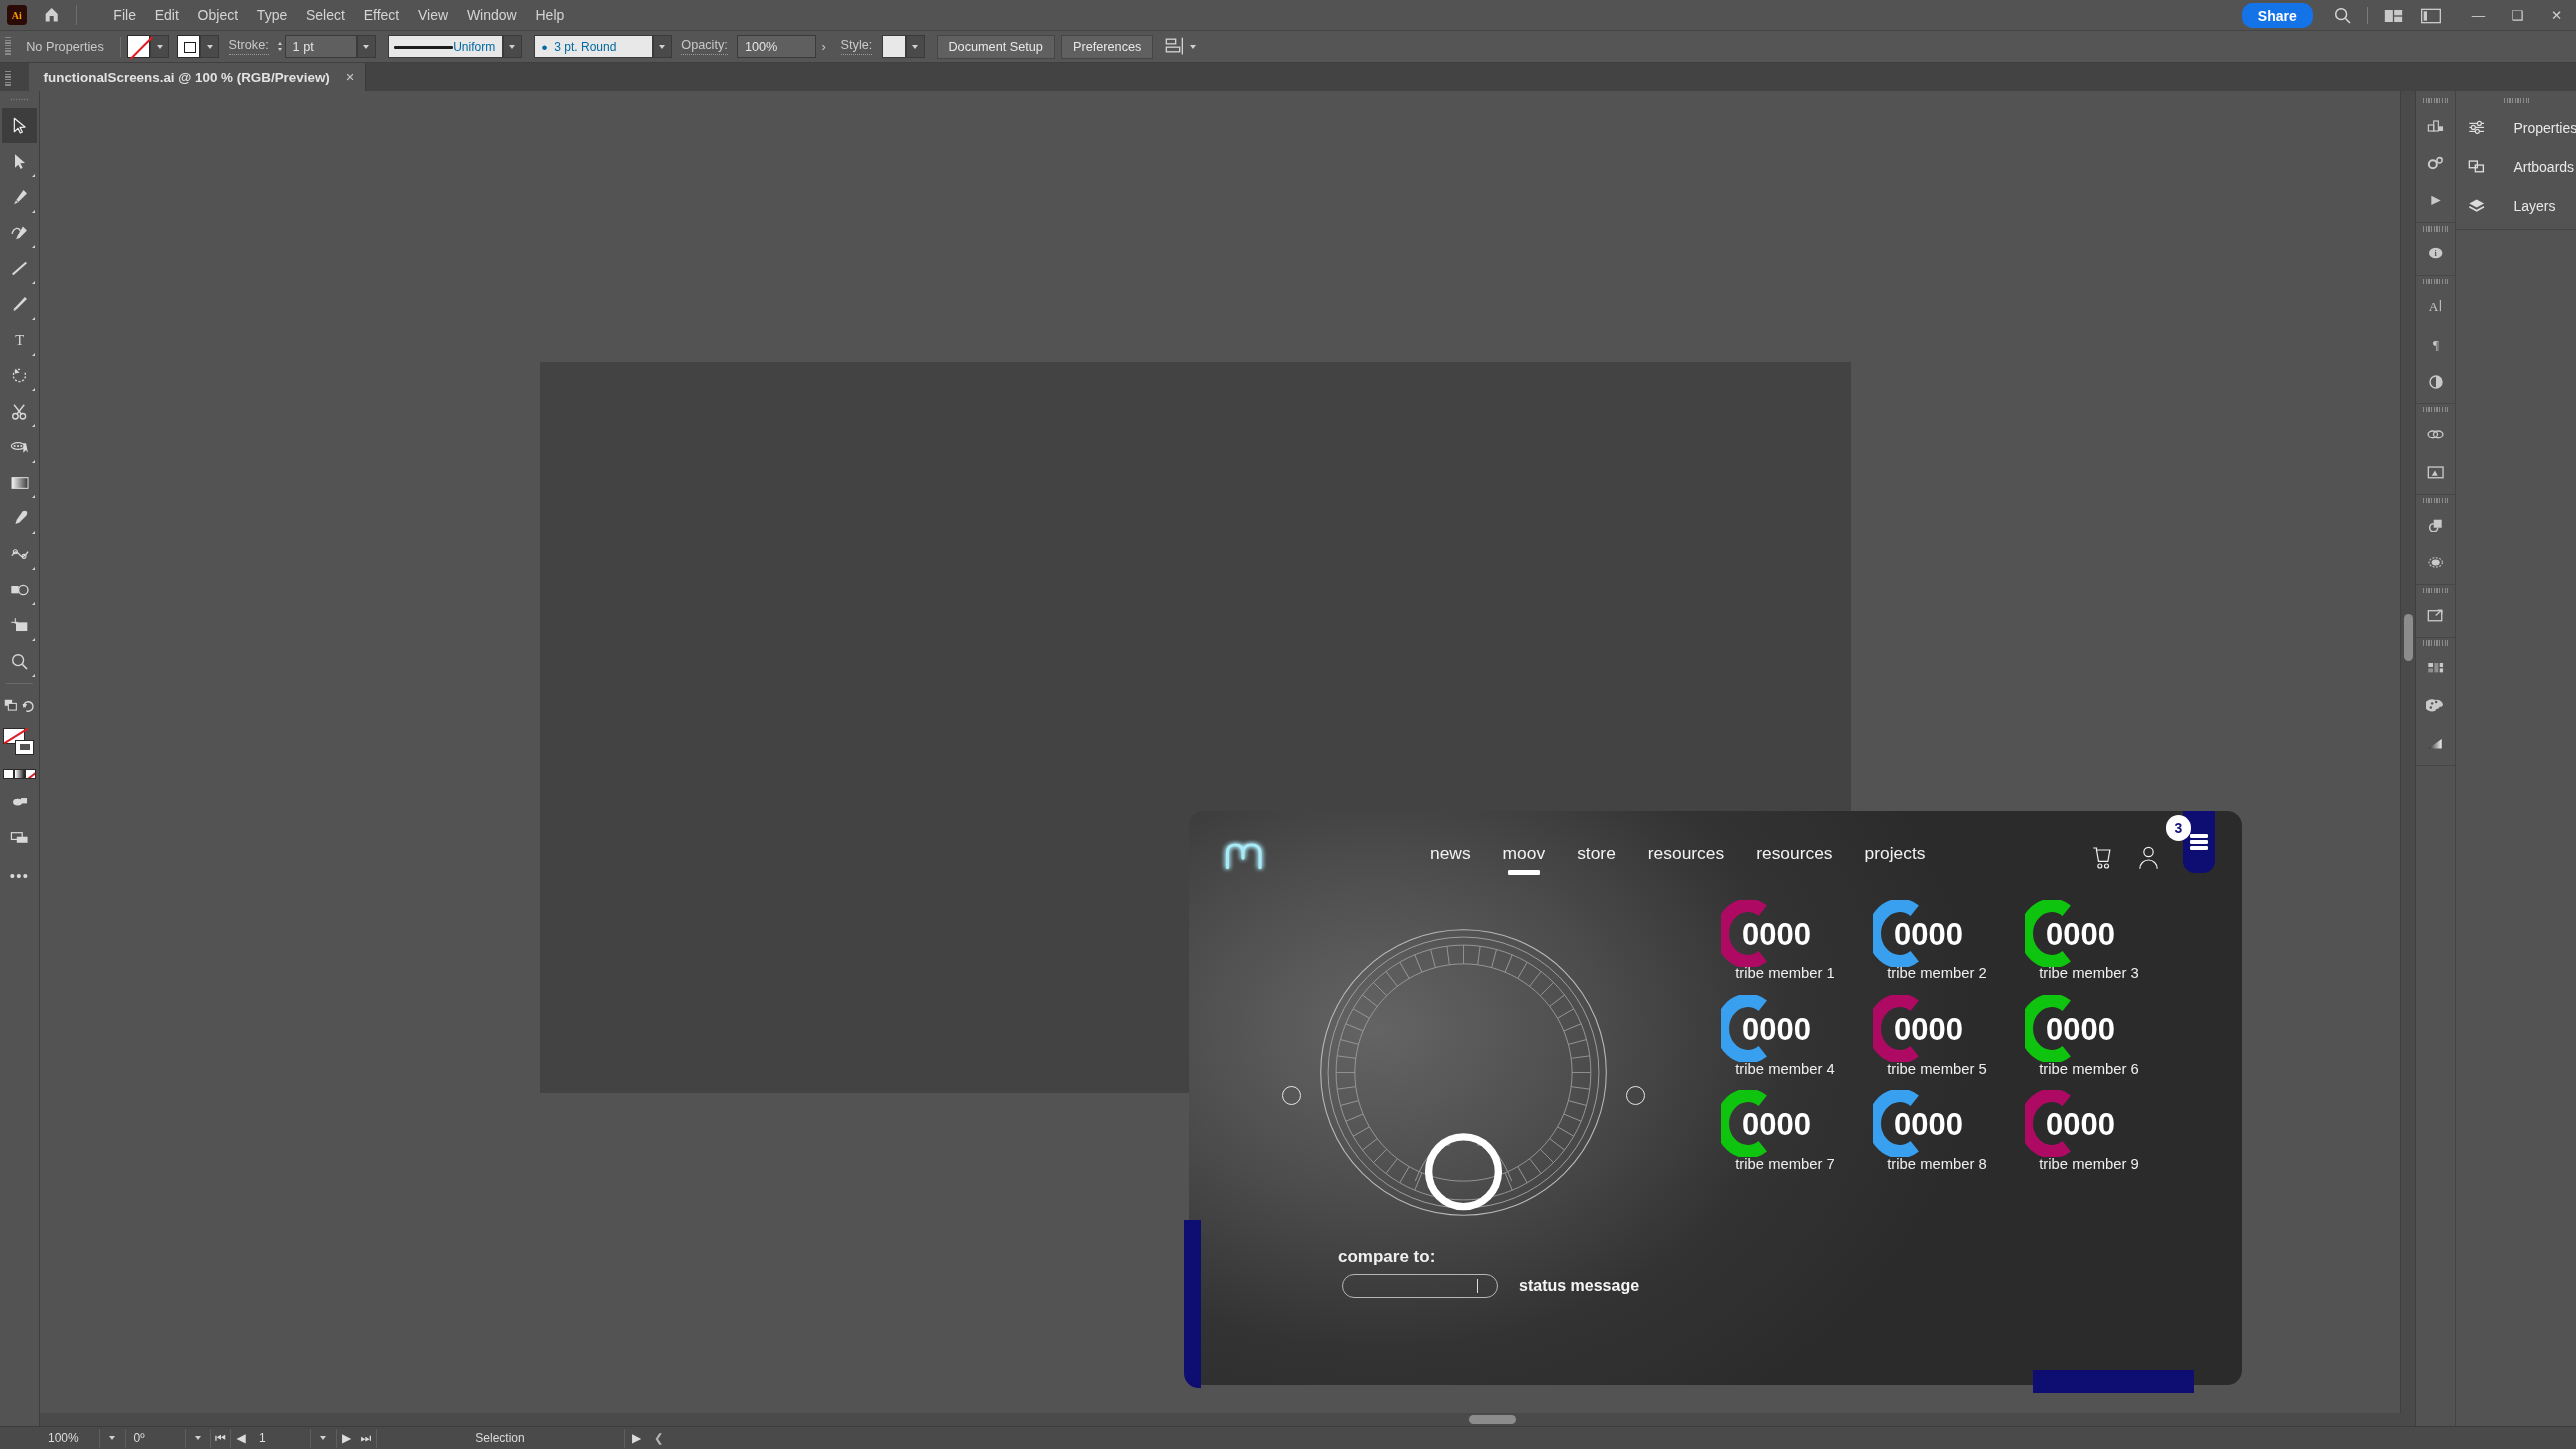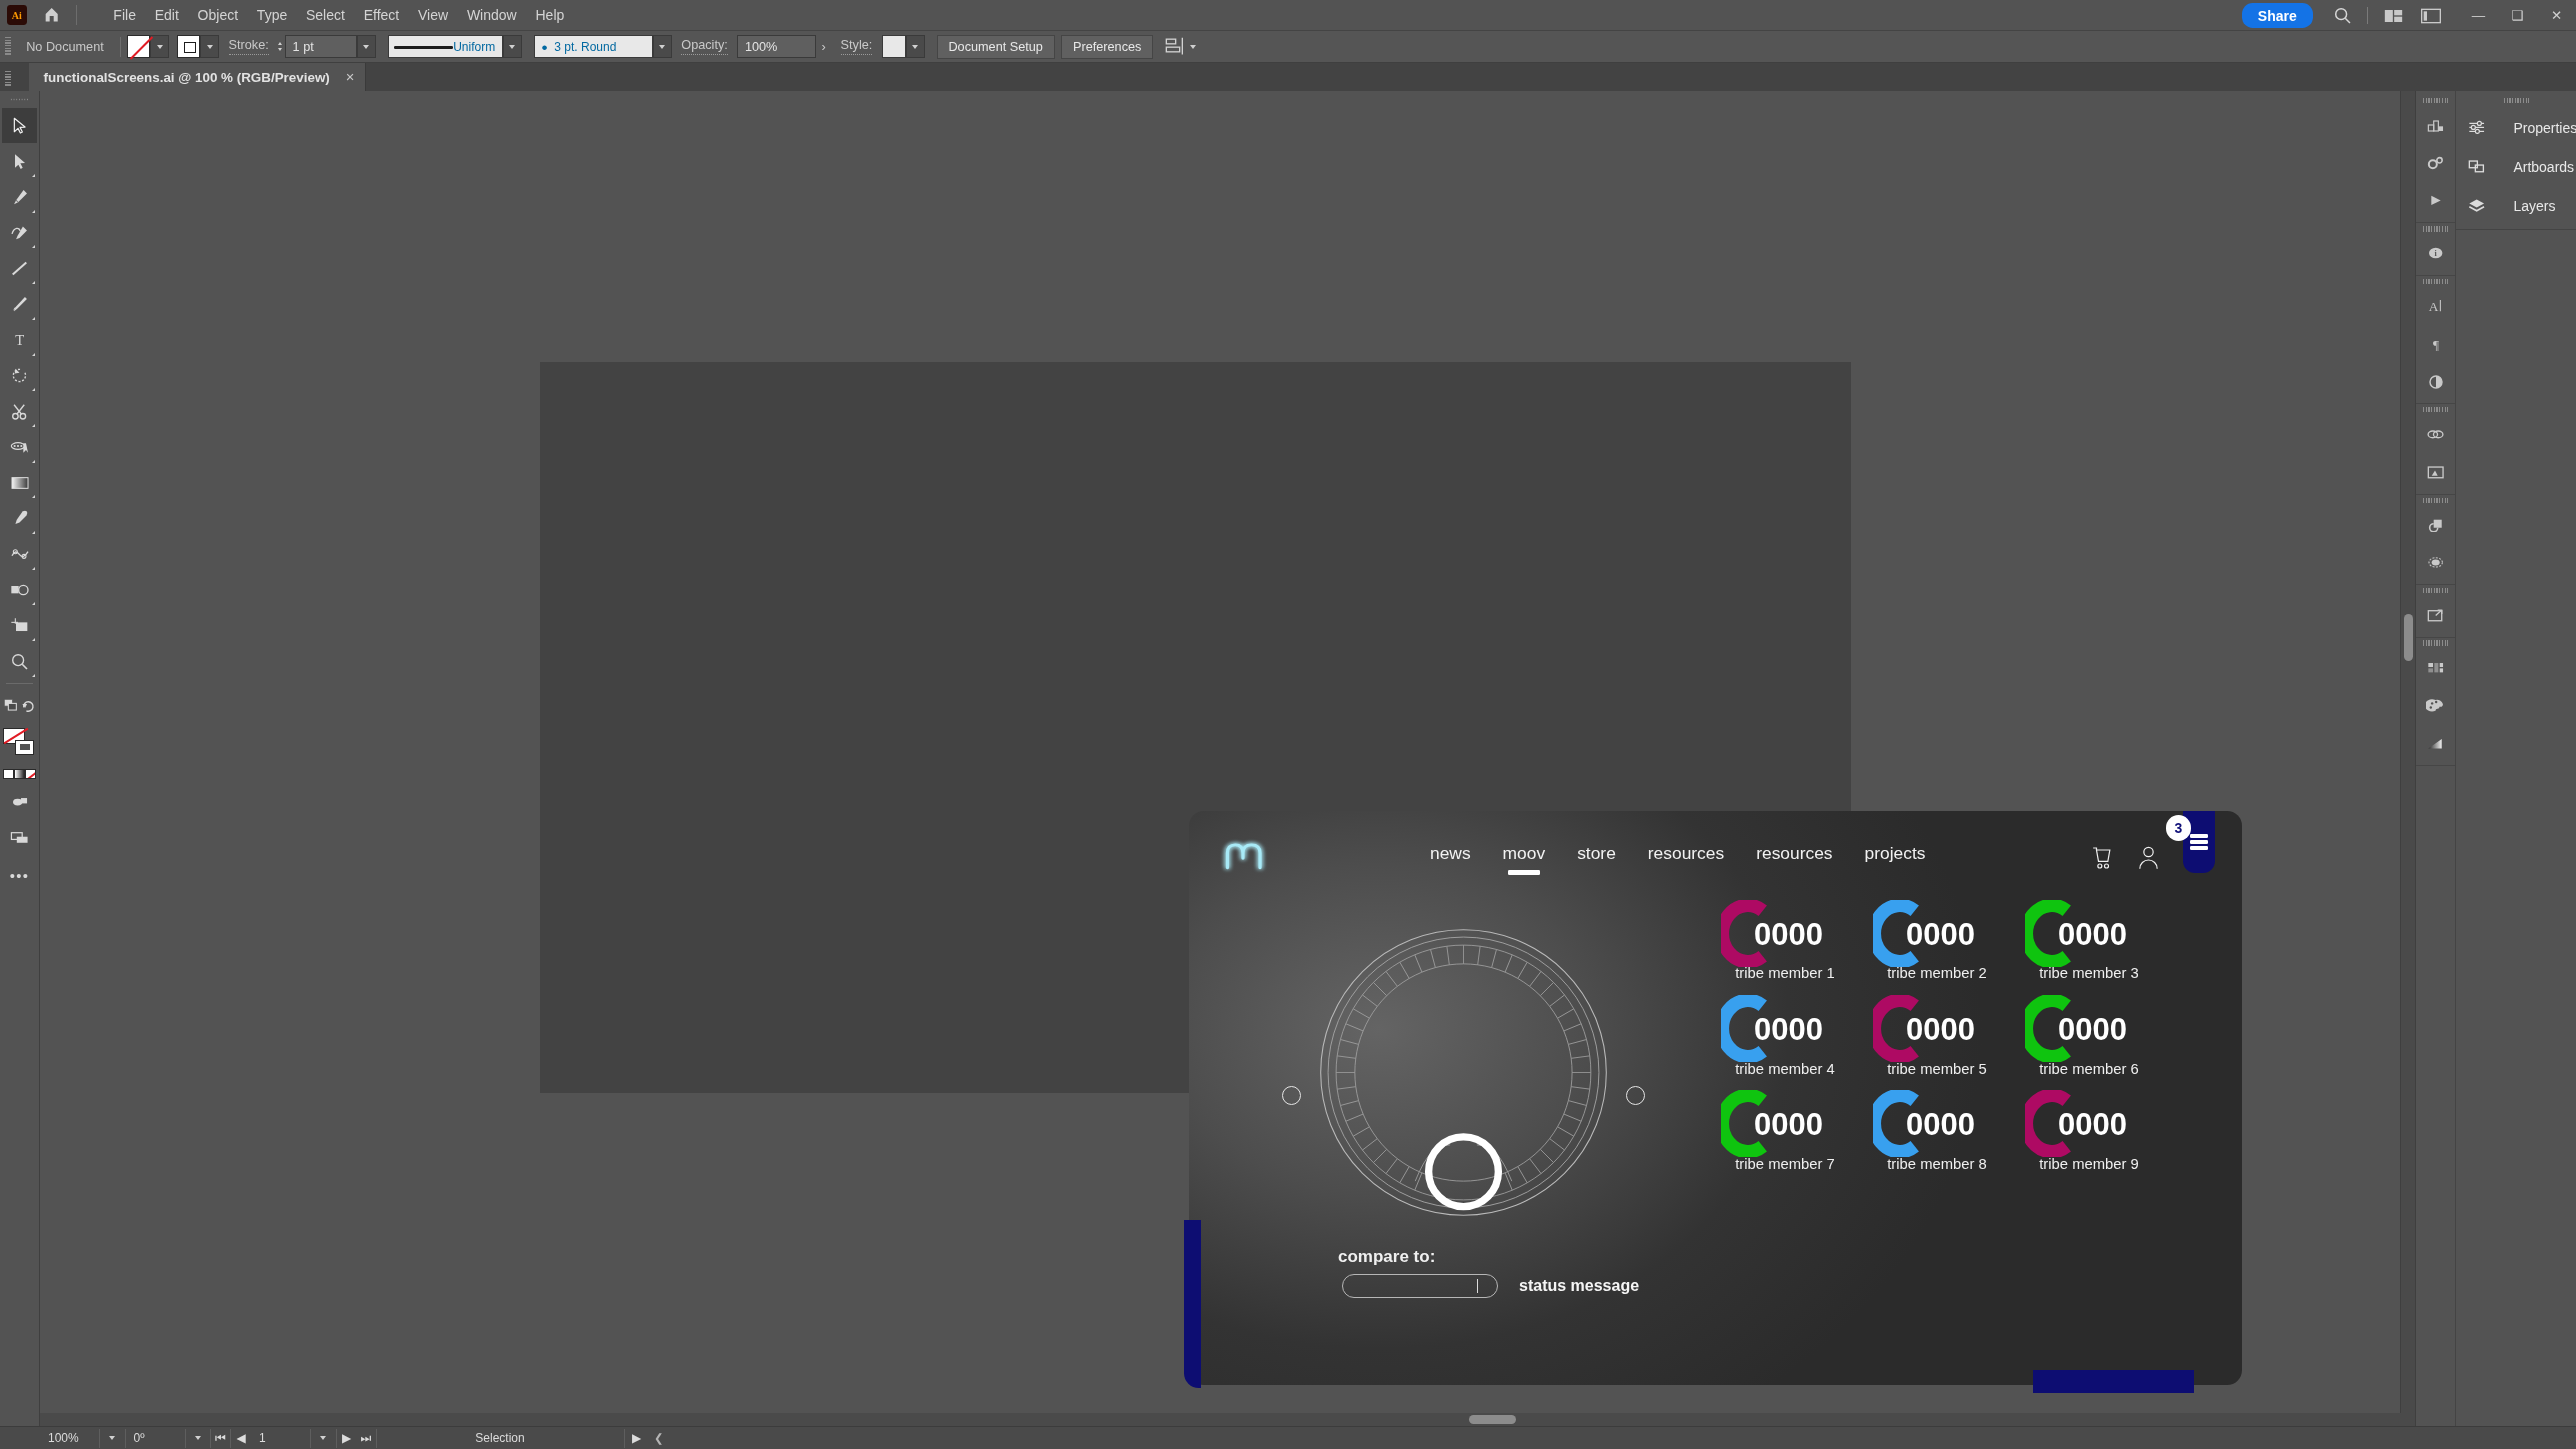--- a/index.html
+++ b/index.html
@@ -312,7 +312,7 @@
 
   <div class="controlbar">
     <div class="grip"></div>
-    <div class="cb-label">No Document</div>
+    <div class="cb-label">No Properties</div>
     <div class="cb-sep"></div>
     <div style="display:flex;align-items:center;">
       <div class="swatch-box swatch-none"></div>

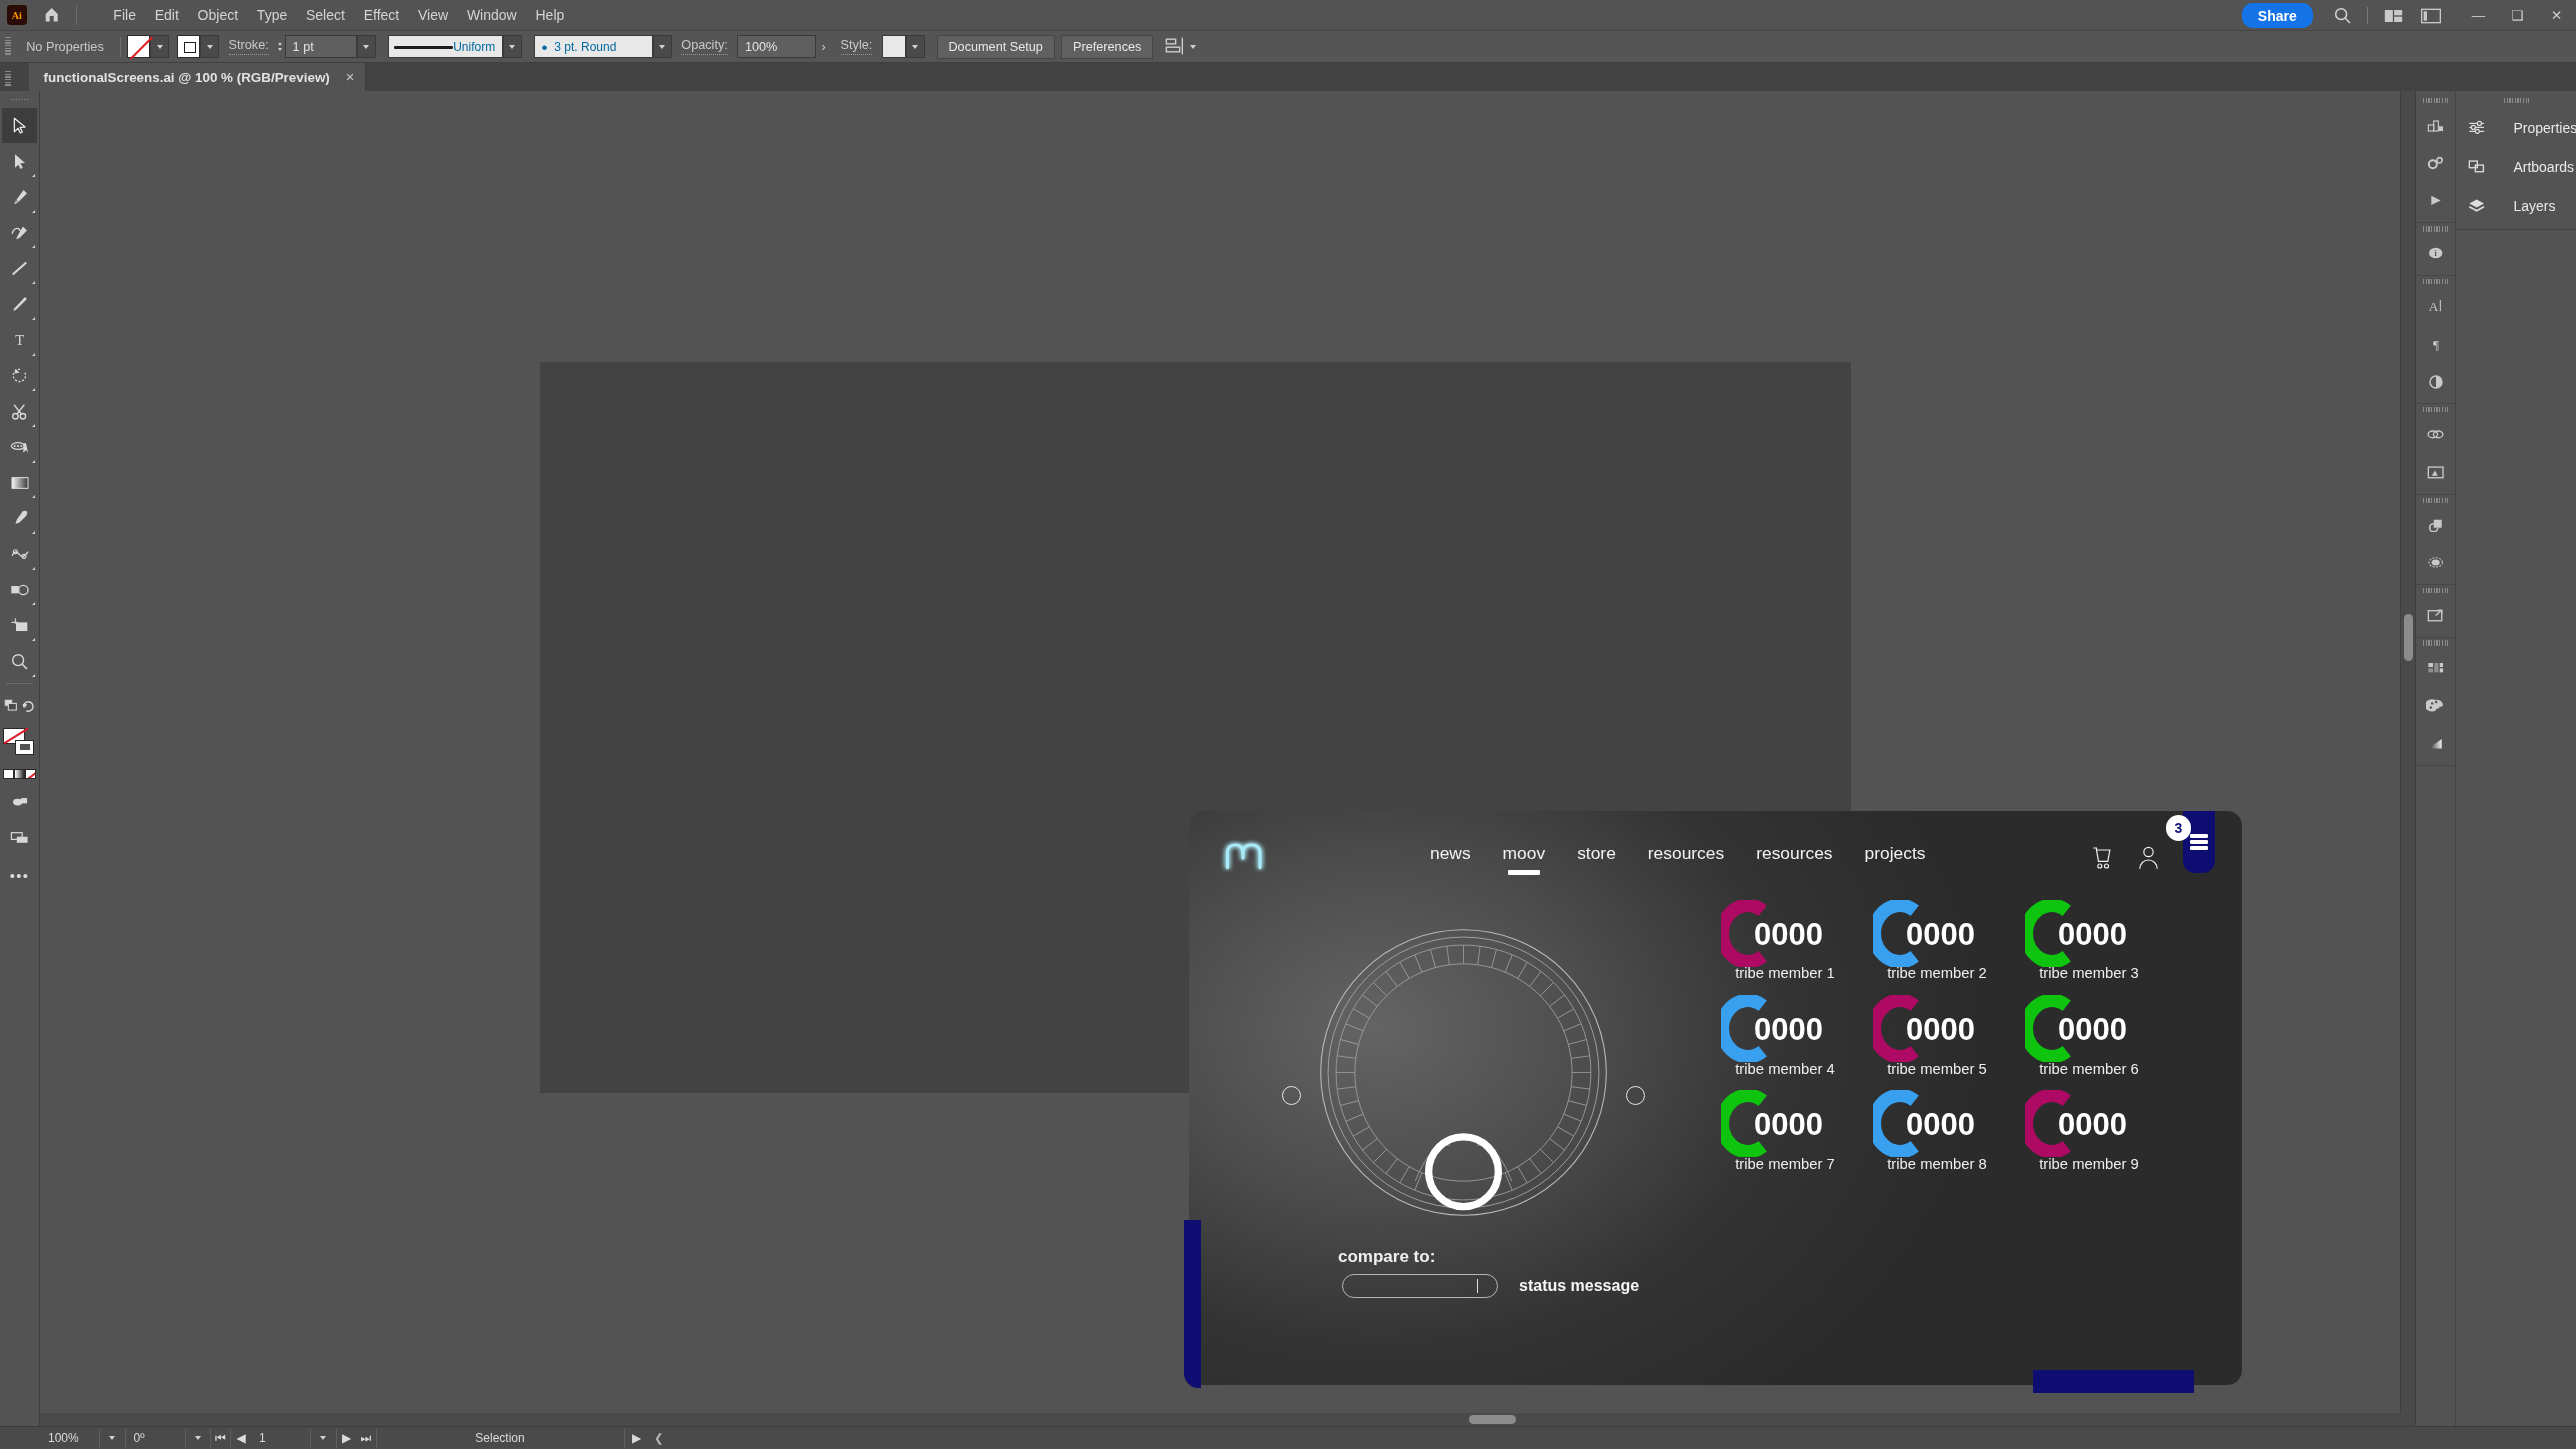--- a/index.html
+++ b/index.html
@@ -207,7 +207,7 @@
   .tribe-arc { position:absolute; left: 2.7px; top: -5.4px; }
   .tribe-val {
     position:relative; left: 24px; color:#ffffff; font-size: 31px; font-weight: bold;
-    letter-spacing: 0px; font-family: "Liberation Sans", sans-serif; margin-left: 12px;
+    letter-spacing: 0px; font-family: "Liberation Sans", sans-serif;
   }
   .tribe-name { color:#efefef; font-size: 14.8px; margin-top: 1.3px; }
 

